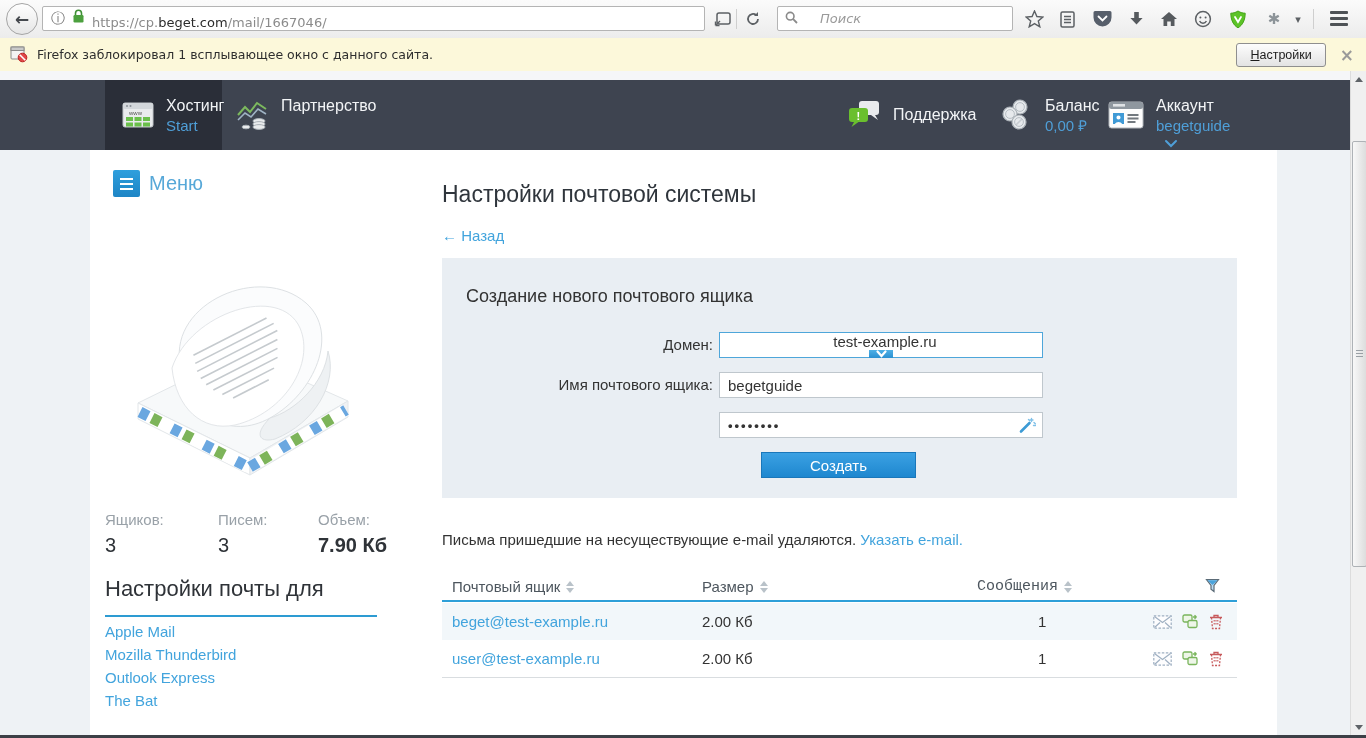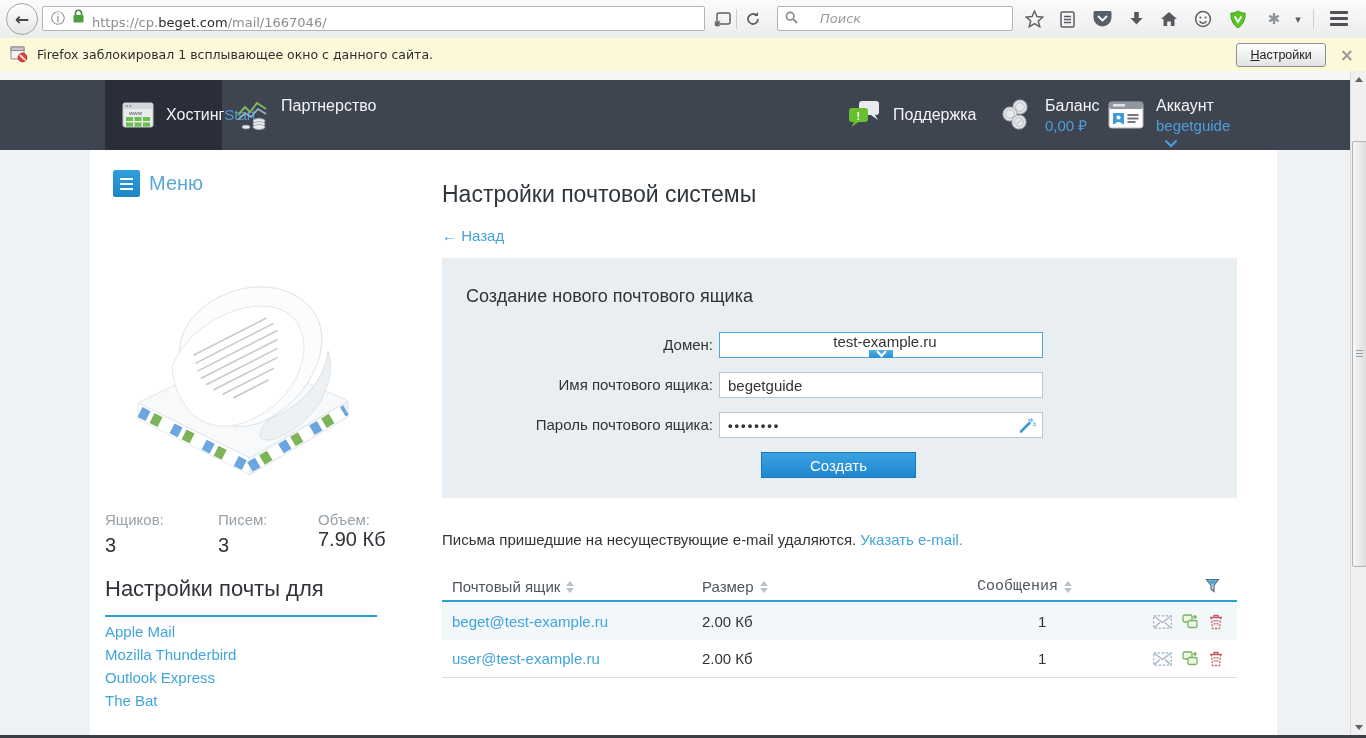--- a/index.html
+++ b/index.html
@@ -217,7 +217,7 @@
             </g>
           </svg>
       </span>
-      <span style="display:flex;flex-direction:row;">
+      <span style="display:flex;flex-direction:column;">
         <span class="hdr-label">Хостинг</span>
         <span class="hdr-sub">Start</span>
       </span>

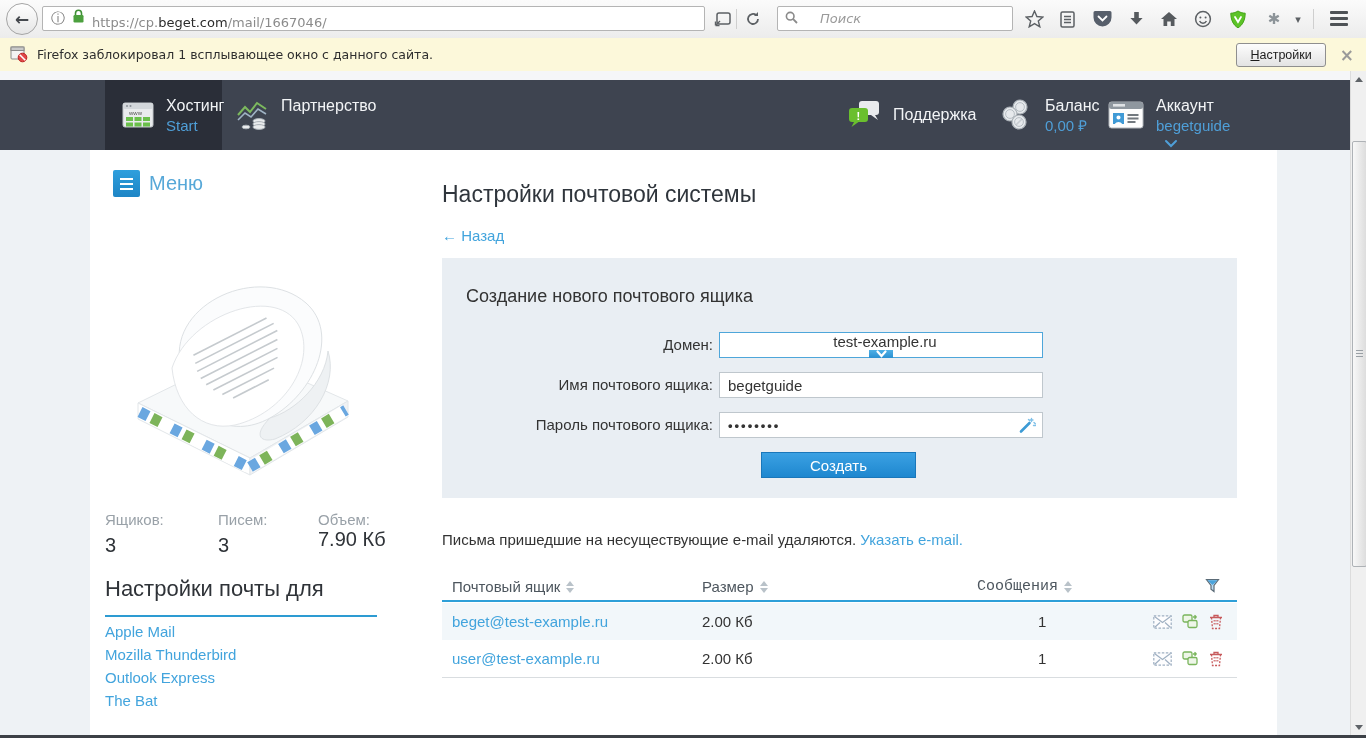--- a/index.html
+++ b/index.html
@@ -373,7 +373,6 @@
   <div class="abs f-label" style="left:460px;top:372px;width:253px;">Имя почтового ящика:</div>
   <input class="abs t-input" style="left: 719px; top: 372px; width: 324px;" value="begetguide">
 
-  <div class="abs f-label" style="left:460px;top:412px;width:253px;">Пароль почтового ящика:</div>
   <input class="abs t-input" style="left: 719px; top: 412px; width: 324px; font-weight: bold; letter-spacing: 2px; font-size: 13px;" value="••••••••">
   <span class="abs" style="left:1018px;top:417px;cursor:pointer;">
     <svg width="18" height="17" viewBox="0 0 18 17">

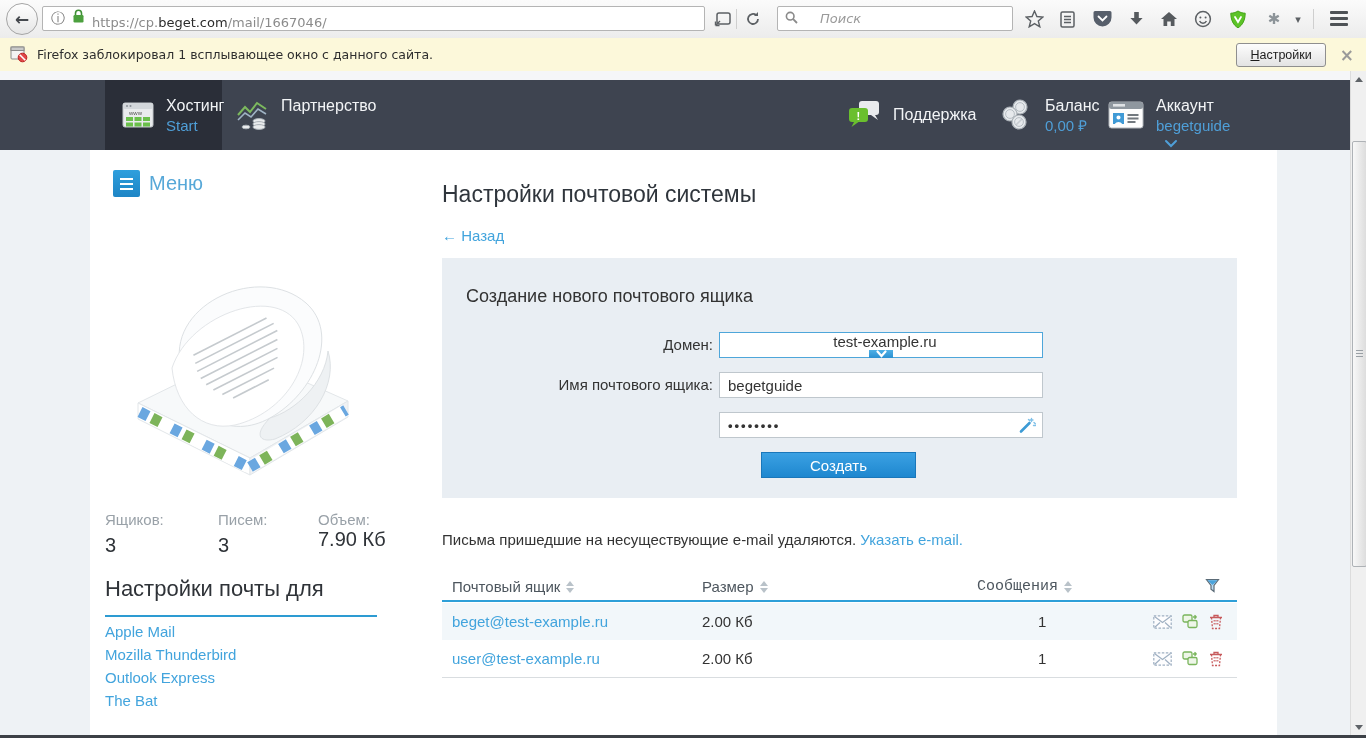--- a/index.html
+++ b/index.html
@@ -341,7 +341,7 @@
       </div>
       <div>
         <div class="stat-label">Объем:</div>
-        <div class="stat-value" style="">7.90 Кб</div>
+        <div class="stat-value" style="margin-top:6px;font-weight:bold;">7.90 Кб</div>
       </div>
     </div>
   </div>

